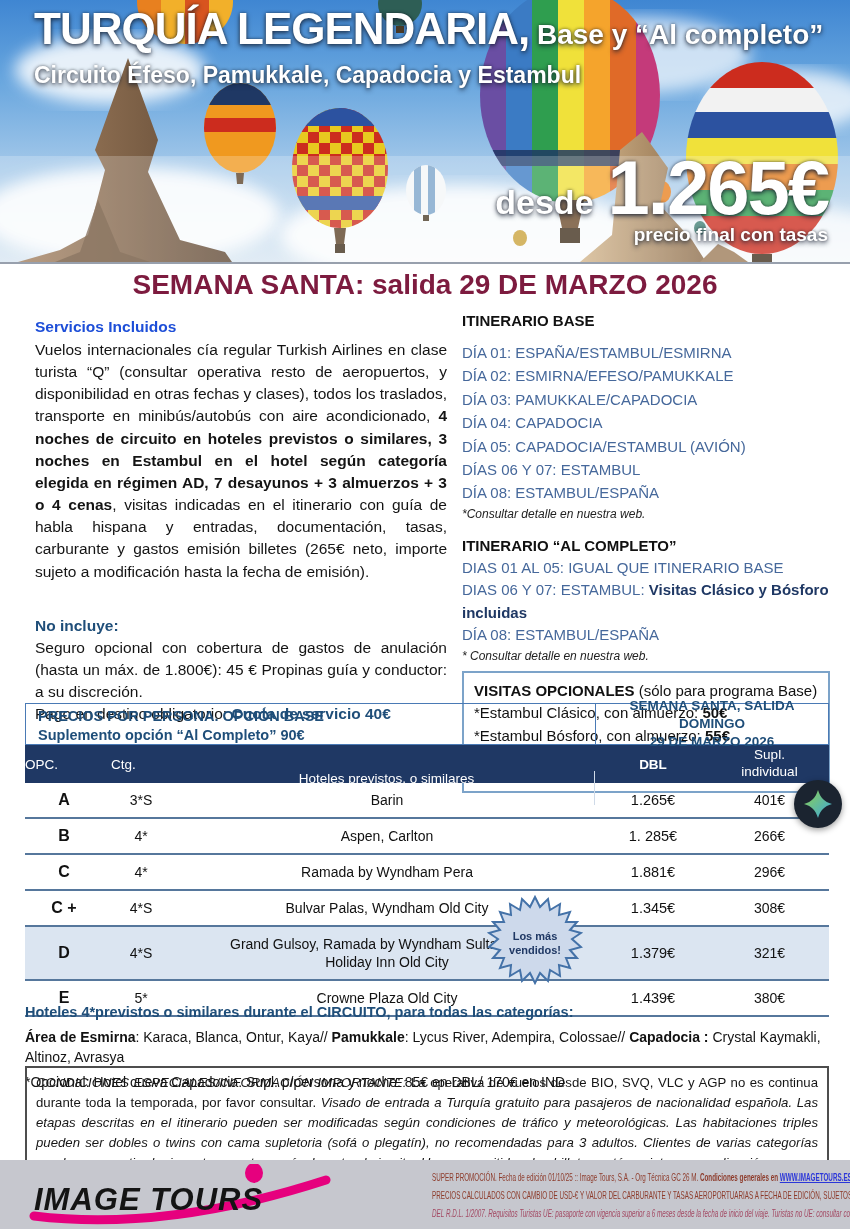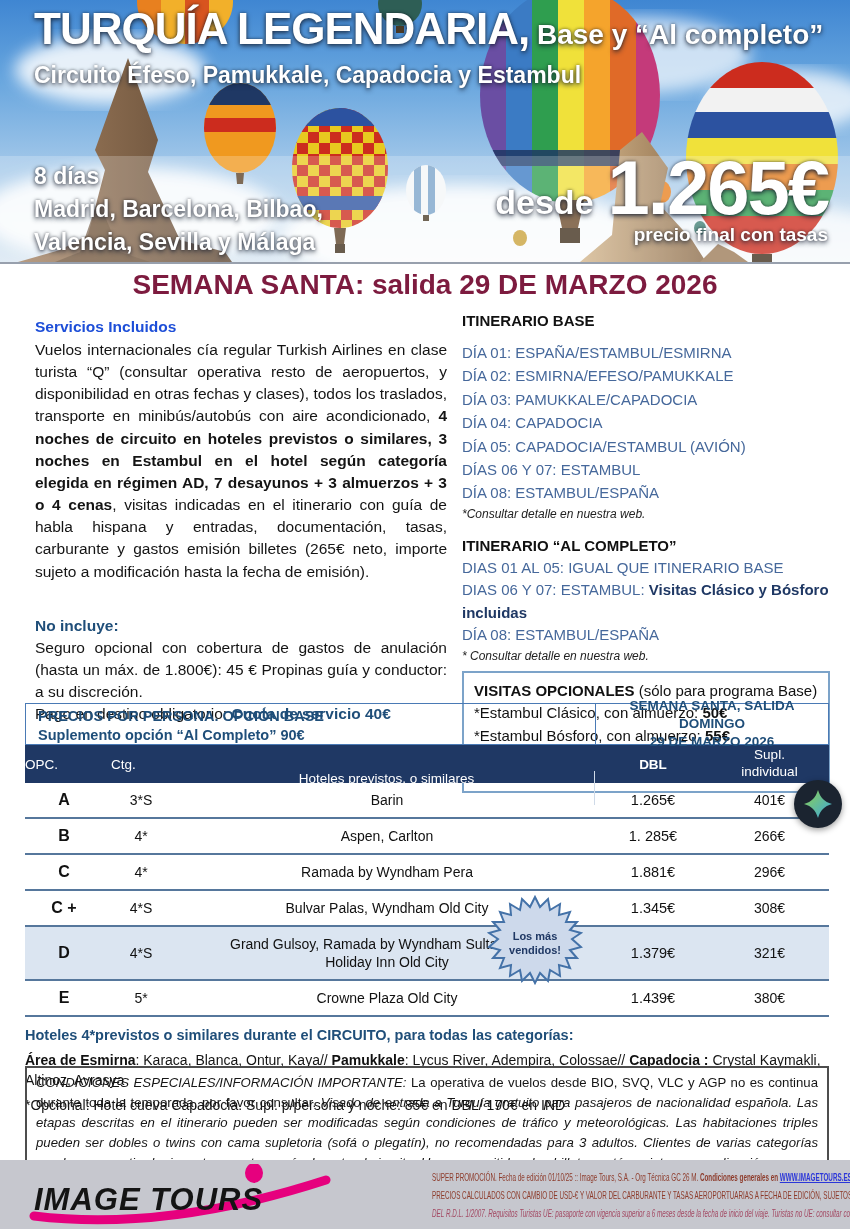--- a/index.html
+++ b/index.html
@@ -236,11 +236,6 @@
     </div>
     <div class="hd-sub hd-text">Circuito Éfeso, Pamukkale, Capadocia y Estambul</div>
 
-    <div class="hd-left hd-text">
-      <div>8 días</div>
-      <div>Madrid, Barcelona, Bilbao,</div>
-      <div>Valencia, Sevilla y Málaga</div>
-    </div>
 
     <div class="hd-price hd-text">
       <div class="row">

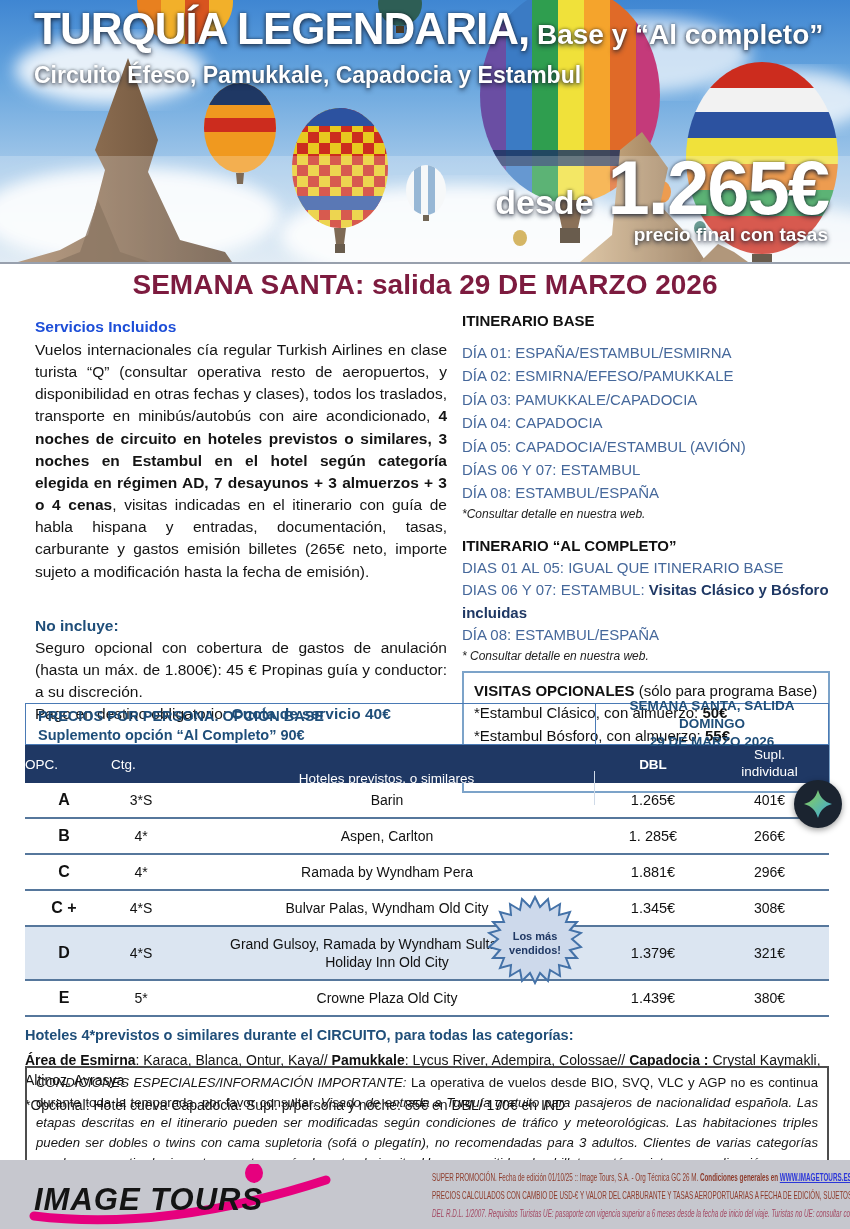--- a/index.html
+++ b/index.html
@@ -85,7 +85,7 @@
   .widget svg{position:absolute;top:7px;left:7px;}
 
   
-  .hotels-info{position:absolute;top:1027px;left:25px;width:806px;font-size:14px;color:#141414;}
+  .hotels-info{position:absolute;top:1004px;left:25px;width:806px;font-size:14px;color:#141414;}
   .hi-title{color:#1F4E79;font-weight:bold;font-size:14.5px;margin:0 0 7px 0;}
   .hi-line{margin:0 0 4px 0;line-height:1.45;}
   .hi-line b{color:#111;}

